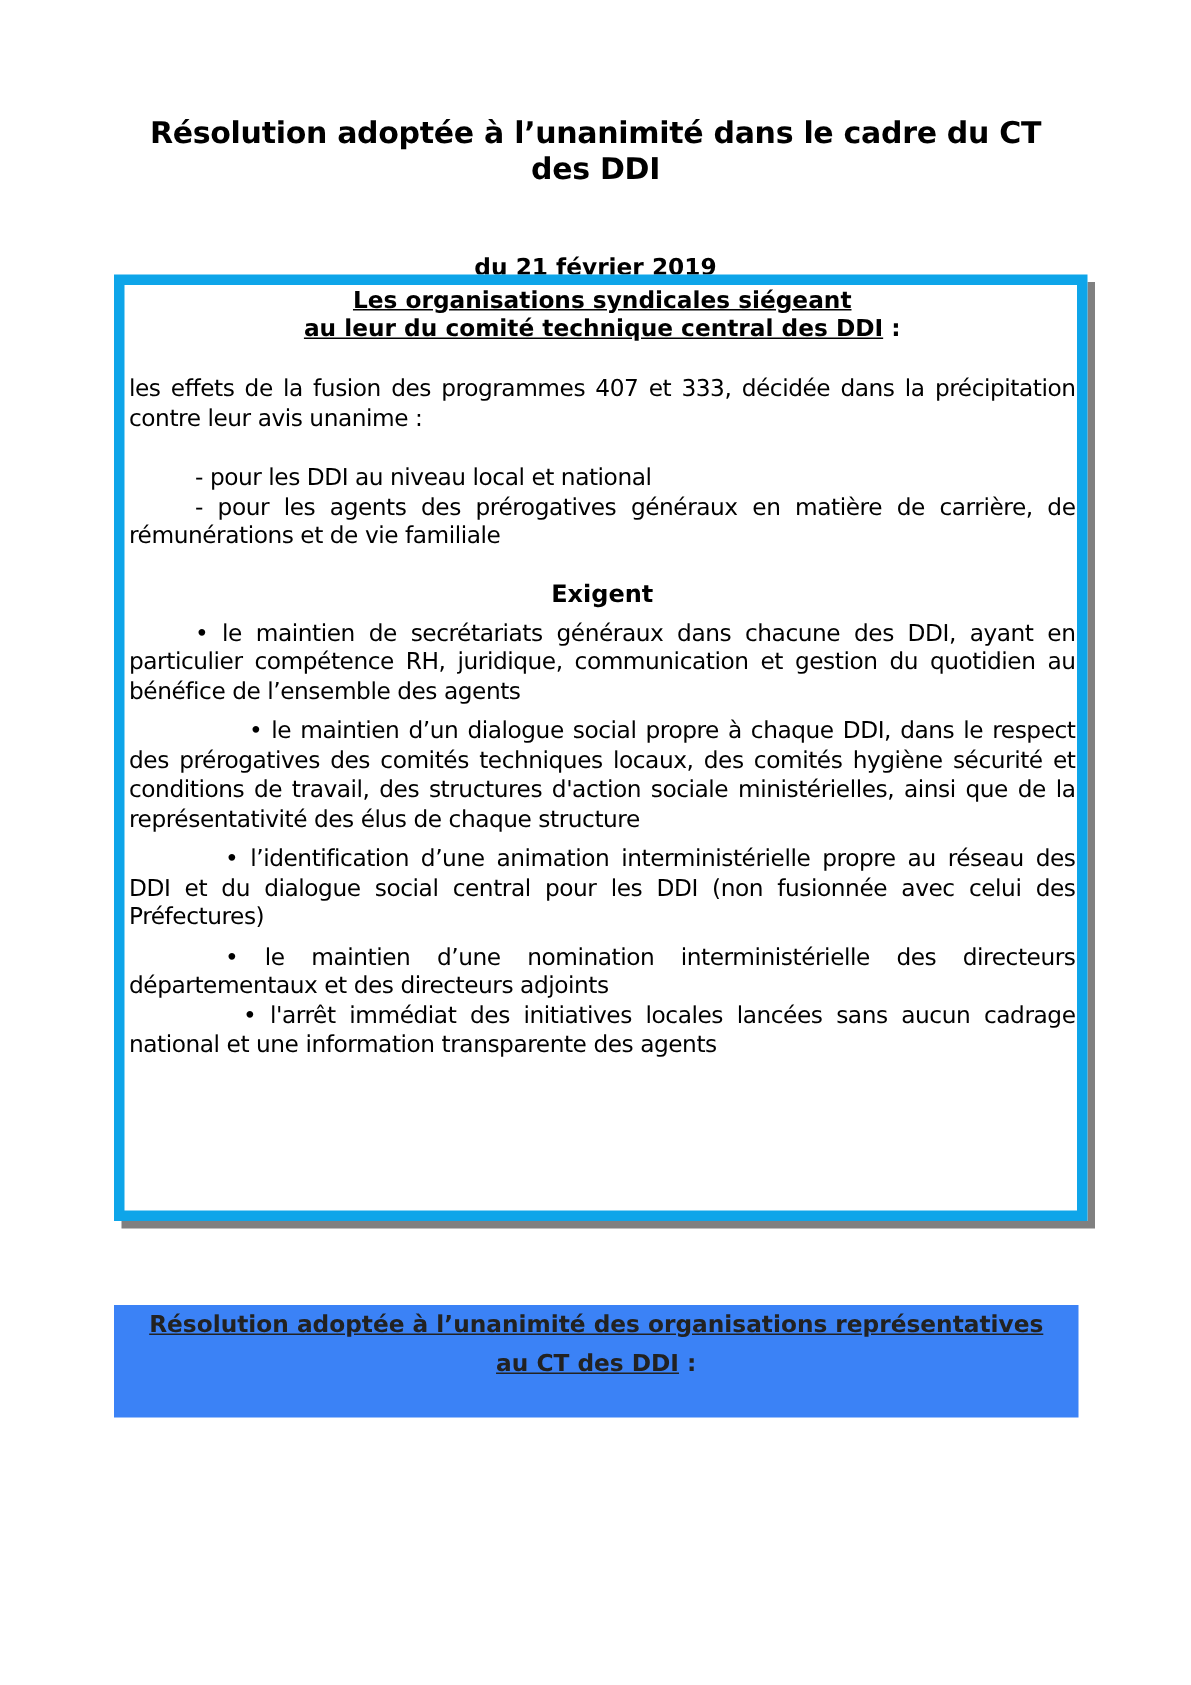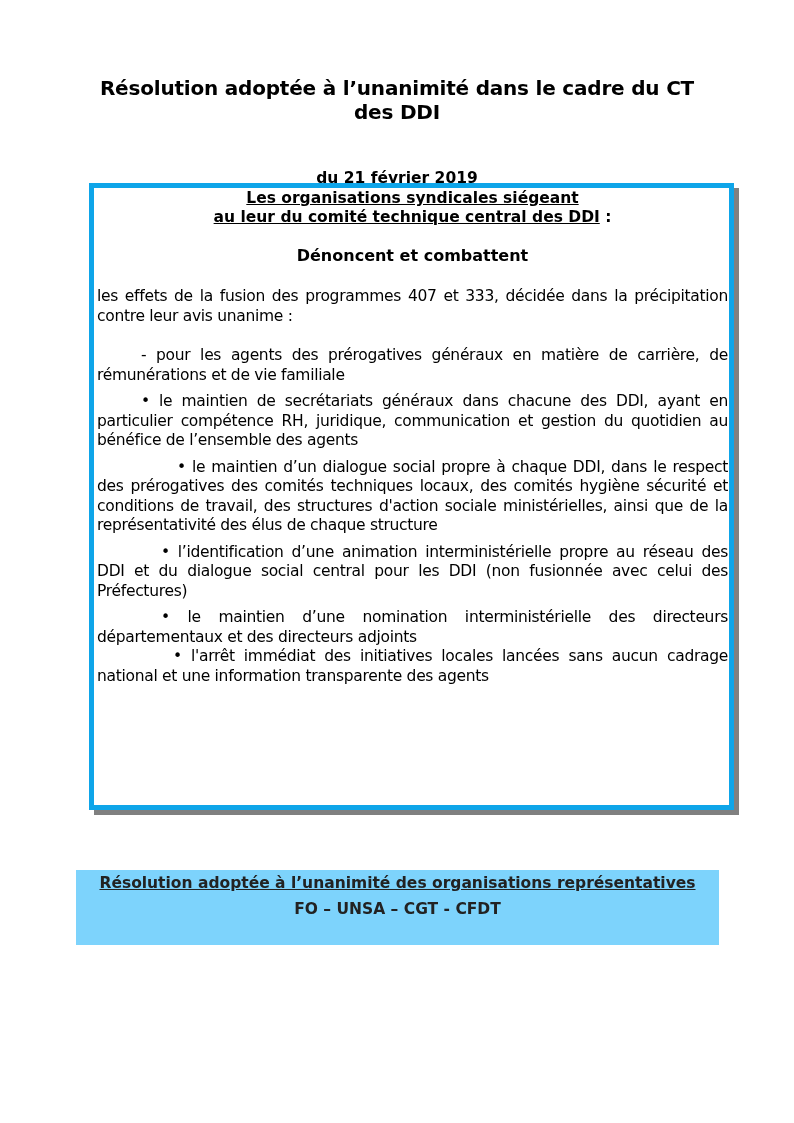--- a/index.html
+++ b/index.html
@@ -18,8 +18,8 @@
       text-align: center; font-weight: bold; font-size: 15.5px; line-height: 20px; margin-top: 40px;
     }
     .box {
-      position: absolute; left: 89px; top: 183px; width: 635px; height: 617px;
-      border: 5px solid #0ea5e9; background: #fff;
+      position: absolute; left: 76px; top: 183px; width: 635px; height: 617px;
+      border: 7px solid #0ea5e9; background: #fff;
       box-shadow: 5px 5px 0 #808080;
     }
     .box-inner { position: absolute; left: 3px; right: 1px; top: 0; }

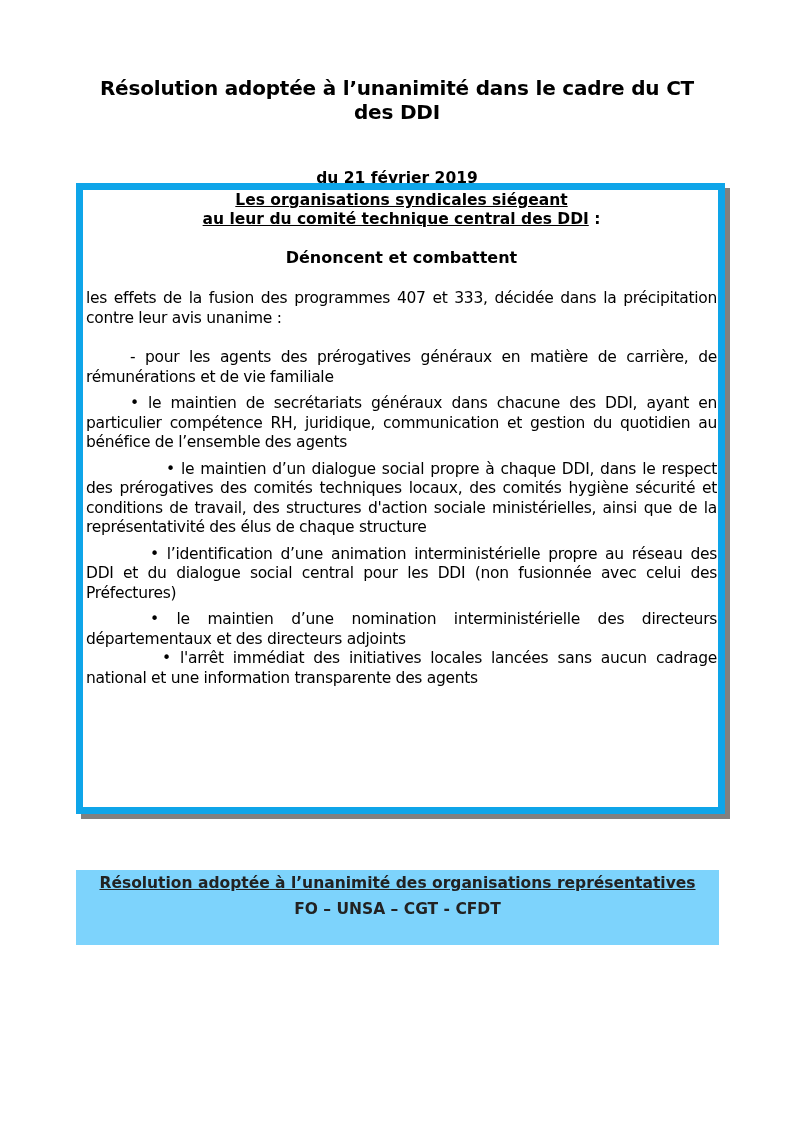--- a/index.html
+++ b/index.html
@@ -62,7 +62,6 @@
       <div><span class="u">au leur du comité technique central des DDI</span><span> :</span></div>
     </div>
 
-    <div class="section-title" style="margin-top:19px;">Dénoncent et combattent</div>
 
     <div class="para" style="margin-top:21px;">les effets de la fusion des programmes 407 et 333, décidée dans la précipitation contre leur avis unanime :</div>
 

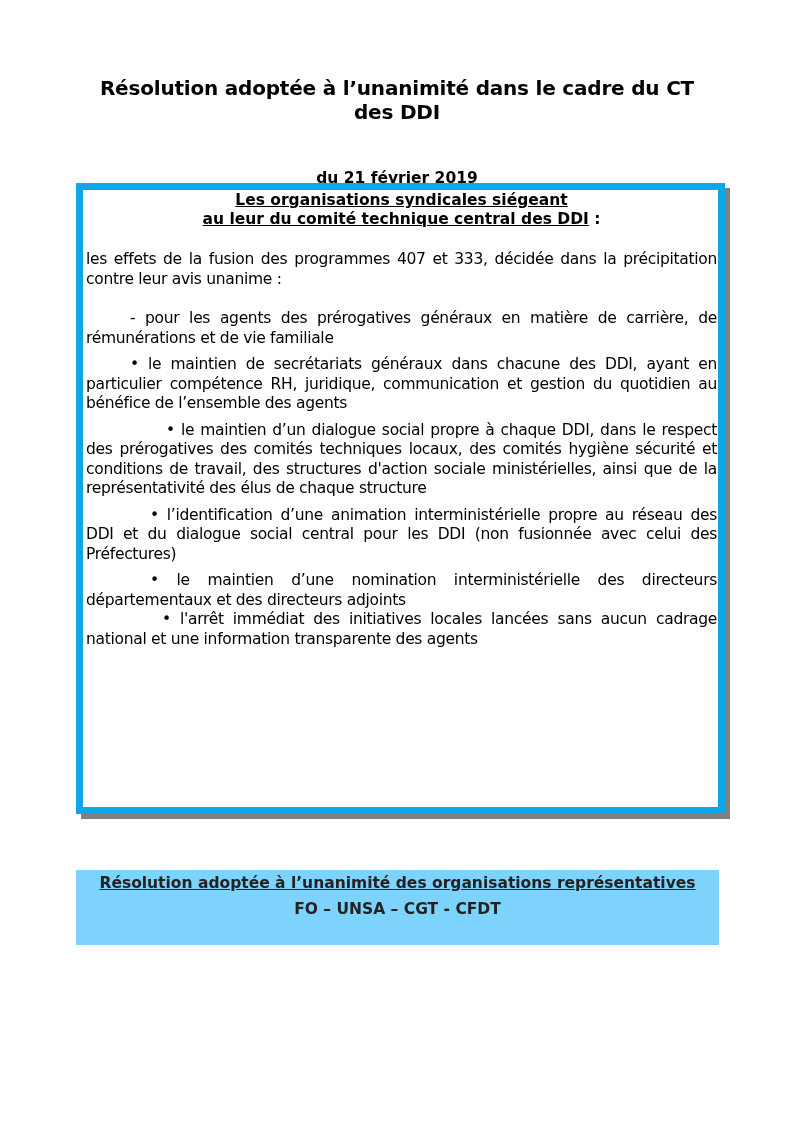--- a/index.html
+++ b/index.html
@@ -66,6 +66,7 @@
     <div class="para" style="margin-top:21px;">les effets de la fusion des programmes 407 et 333, décidée dans la précipitation contre leur avis unanime :</div>
 
     <div style="margin-top:20px;">
+      <div class="item" style="text-indent:44px;">- pour les DDI au niveau local et national</div>
       <div class="item" style="text-indent:44px;">- pour les agents des prérogatives généraux en matière de carrière, de rémunérations et de vie familiale</div>
     </div>
 

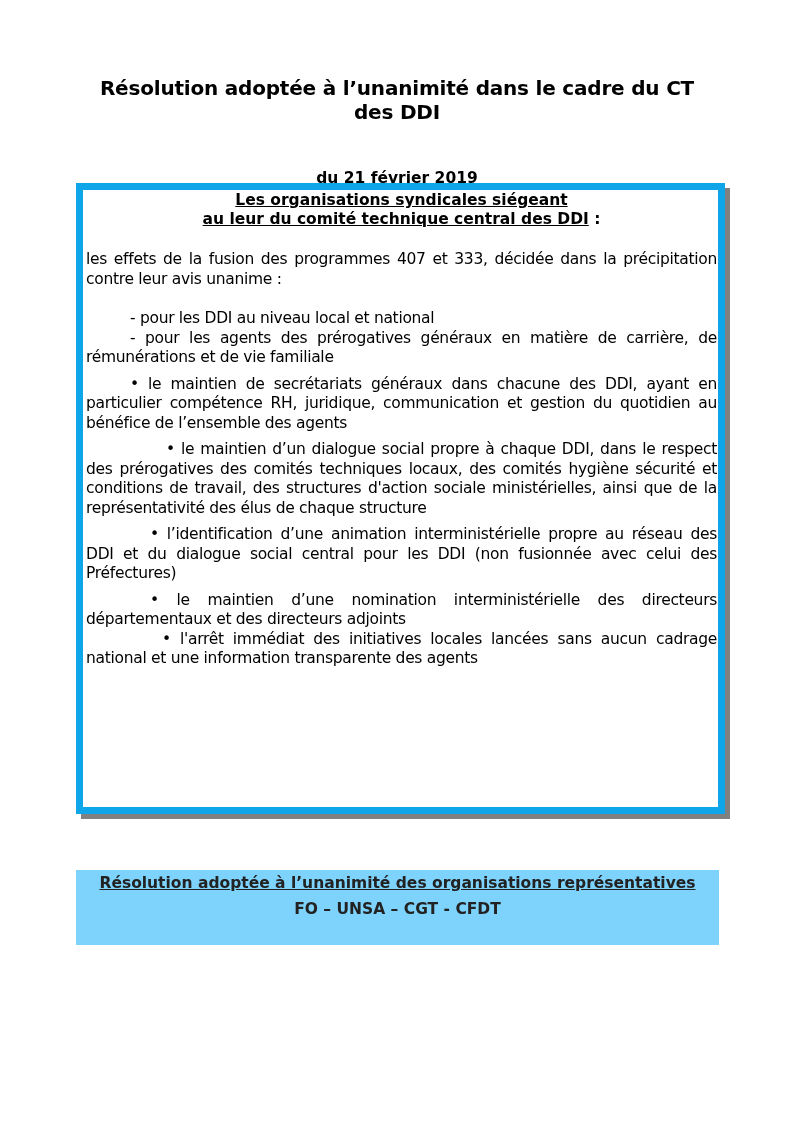--- a/index.html
+++ b/index.html
@@ -70,6 +70,7 @@
       <div class="item" style="text-indent:44px;">- pour les agents des prérogatives généraux en matière de carrière, de rémunérations et de vie familiale</div>
     </div>
 
+    <div class="section-title" style="margin-top:18px;">Exigent</div>
 
     <div>
       <div class="item" style="margin-top:7px; text-indent:22px;"><span class="bullet">•</span> <span>le maintien de secrétariats généraux dans chacune des DDI, ayant en particulier compétence RH, juridique, communication et gestion du quotidien au bénéfice de l’ensemble des agents</span></div>

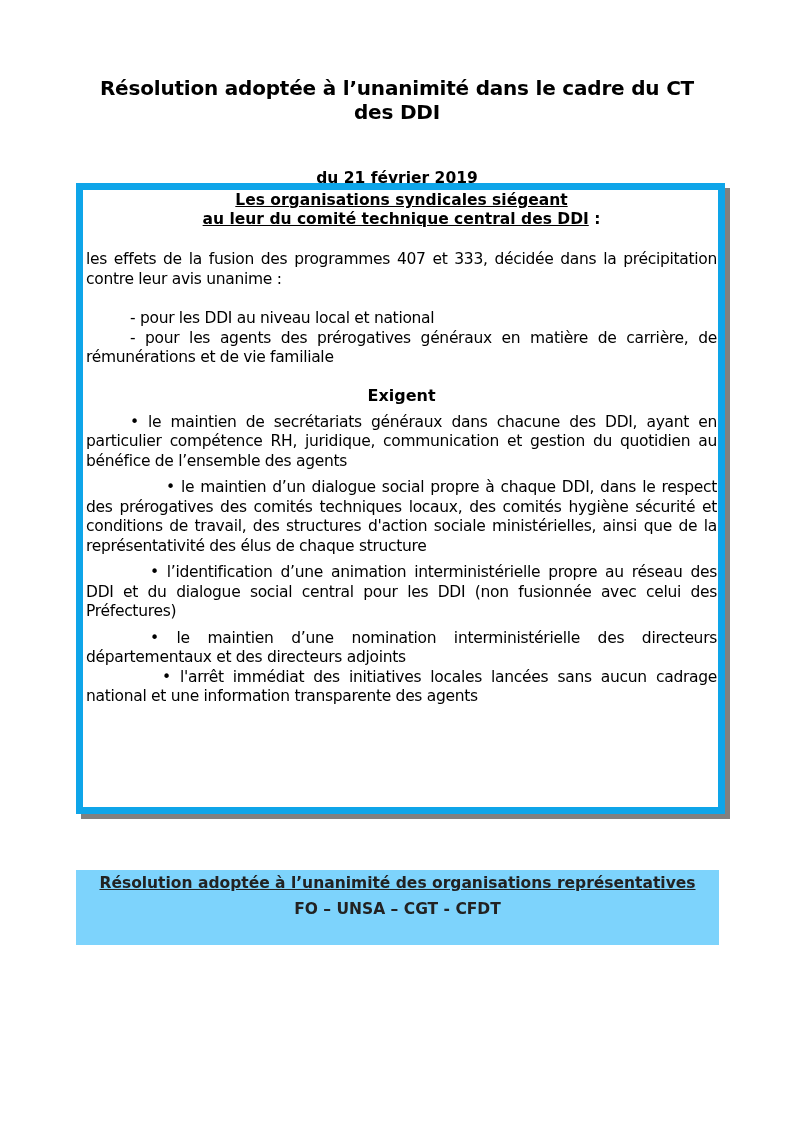--- a/index.html
+++ b/index.html
@@ -39,7 +39,7 @@
     .bullet { display: inline-block; }
     .footer-panel {
       position: absolute; left: 76px; top: 870px; width: 643px; height: 75px;
-      background: #7dd3fc;
+      background: #3b82f6;
       text-align: center; font-weight: bold; font-size: 15.5px;
       color: #222;
     }

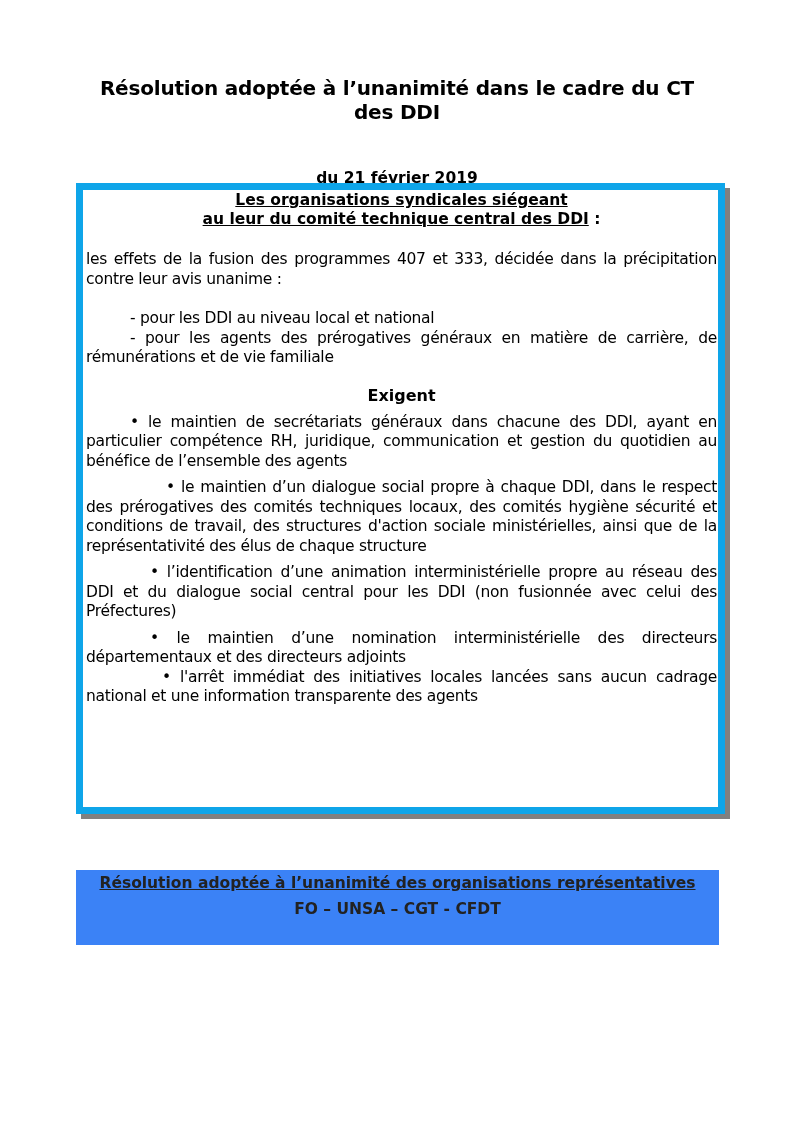--- a/index.html
+++ b/index.html
@@ -84,6 +84,7 @@
 
 <div class="footer-panel">
   <div class="line" style="padding-top:0px;"><span class="u">Résolution adoptée à l’unanimité des organisations représentatives </span></div>
+  <div class="line"><span class="u">au CT des DDI</span><span> :</span></div>
   <div class="line">FO – UNSA – CGT - CFDT</div>
 </div>
 

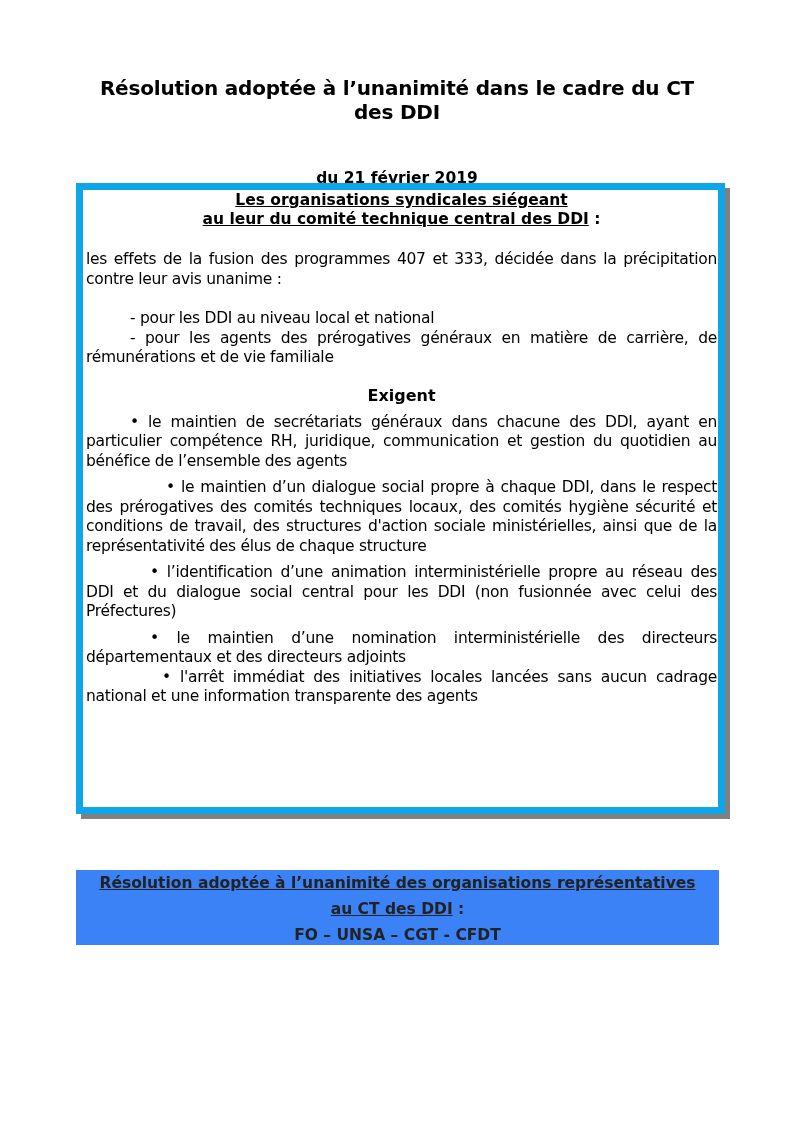--- a/index.html
+++ b/index.html
@@ -85,7 +85,6 @@
 <div class="footer-panel">
   <div class="line" style="padding-top:0px;"><span class="u">Résolution adoptée à l’unanimité des organisations représentatives </span></div>
   <div class="line"><span class="u">au CT des DDI</span><span> :</span></div>
-  <div class="line">FO – UNSA – CGT - CFDT</div>
 </div>
 
 </body></html>

